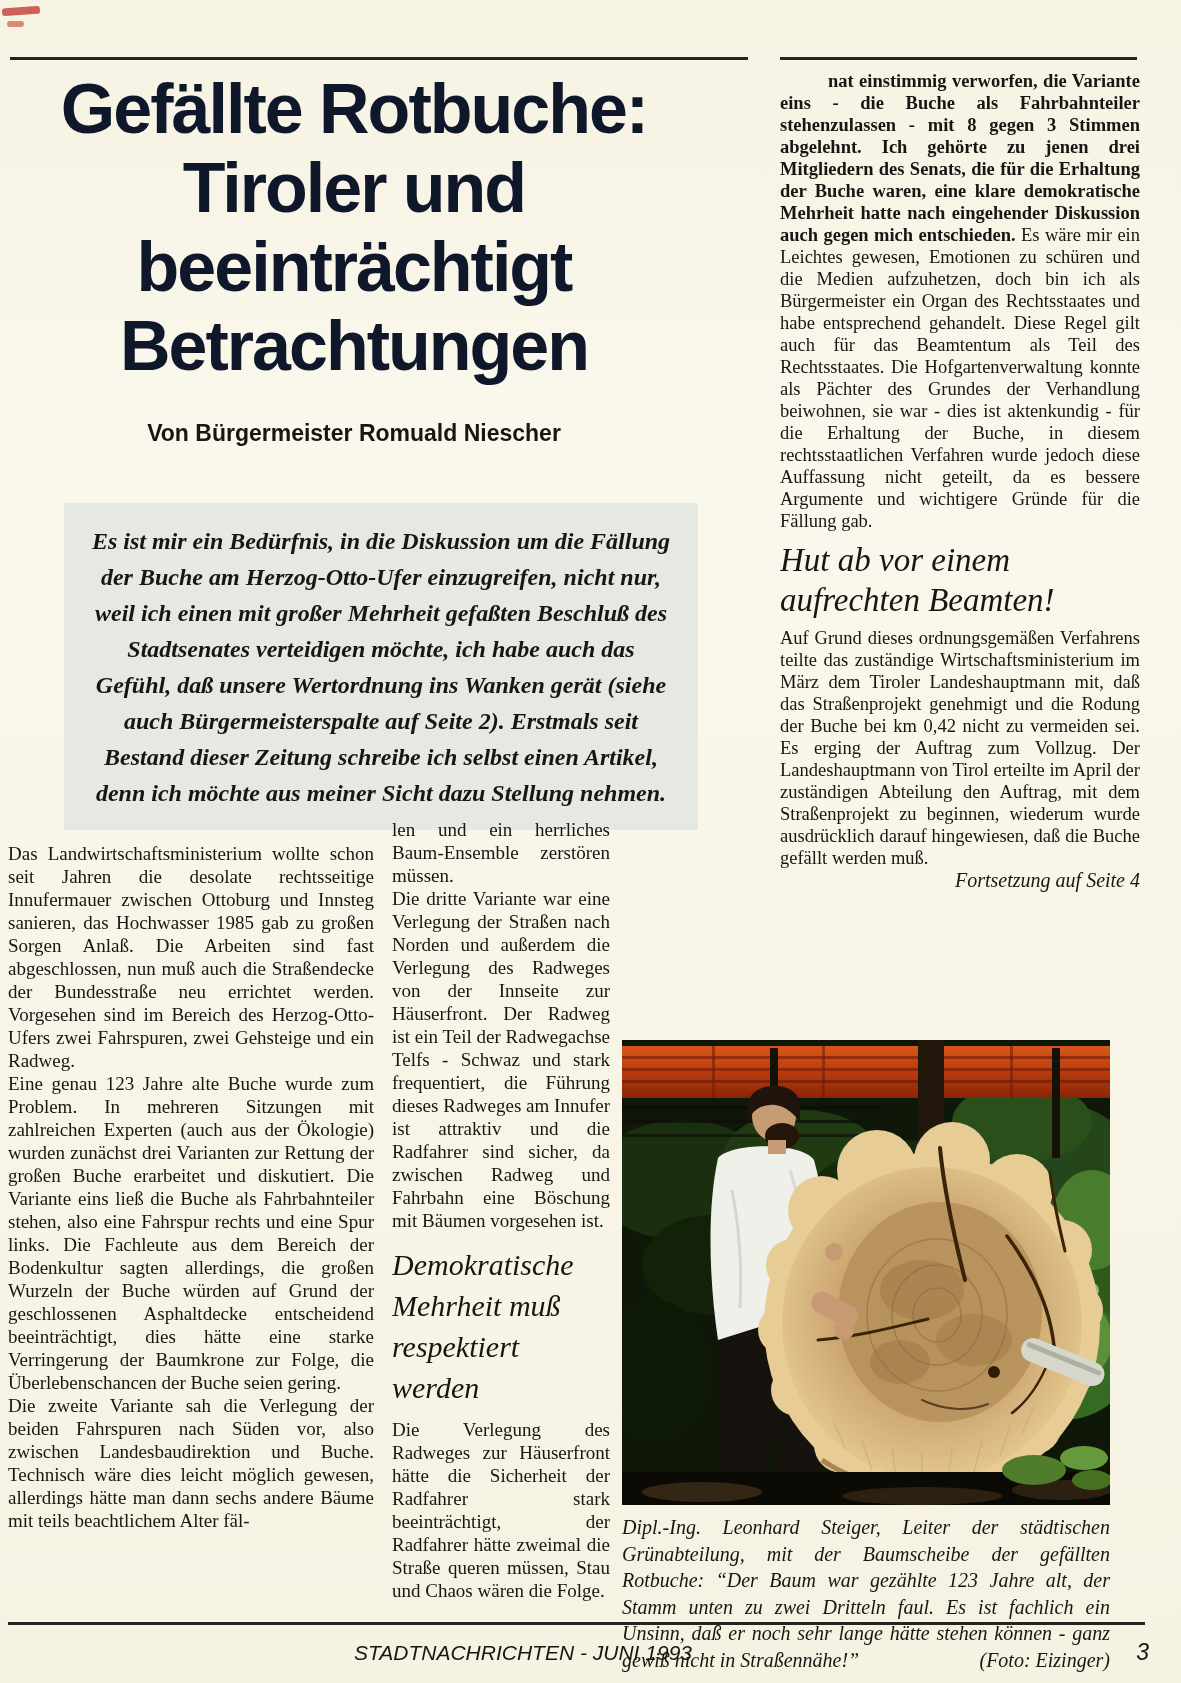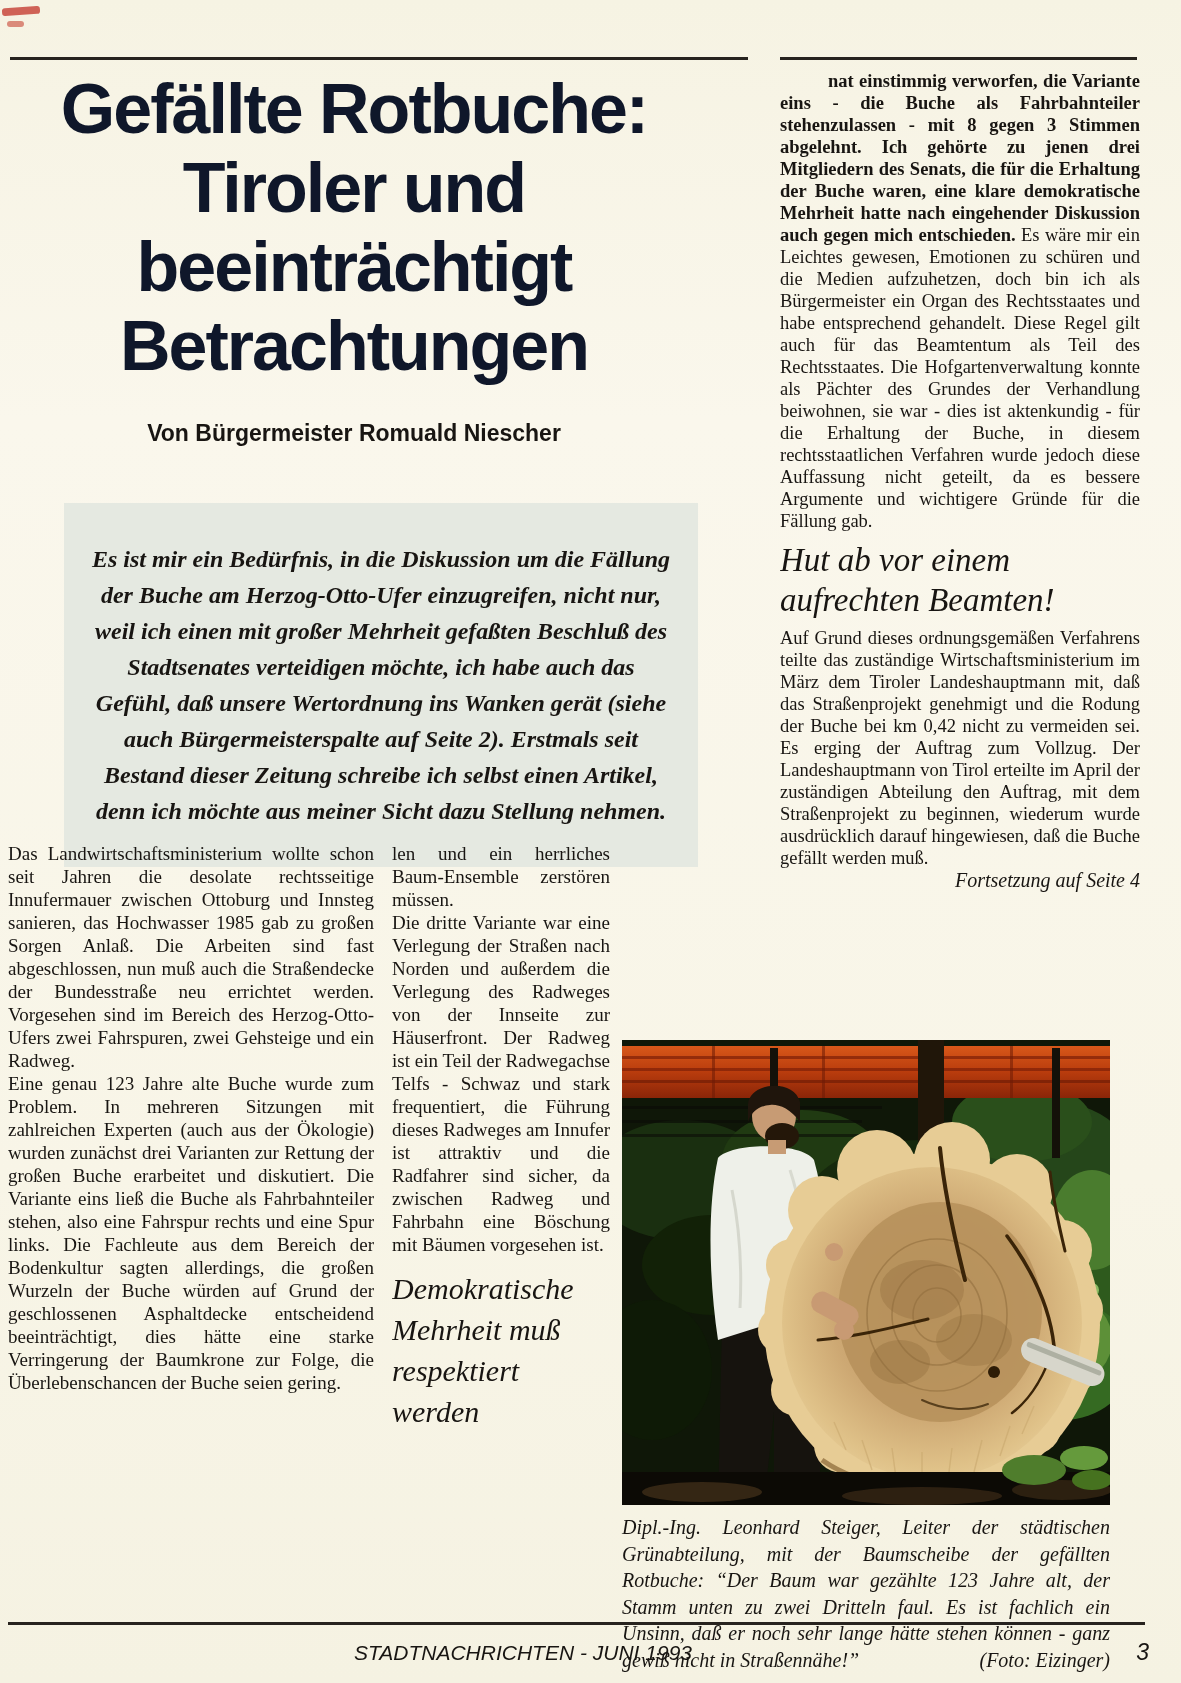--- a/index.html
+++ b/index.html
@@ -22,7 +22,7 @@
   }
   
   .introbox {
-    left:64px; top:503px; width:634px; height:364px; background:#e5e9e1;
+    left:64px; top:503px; width:634px; height:327px; background:#e5e9e1;
     display:flex; align-items:center; justify-content:center;
   }
   .introbox p {

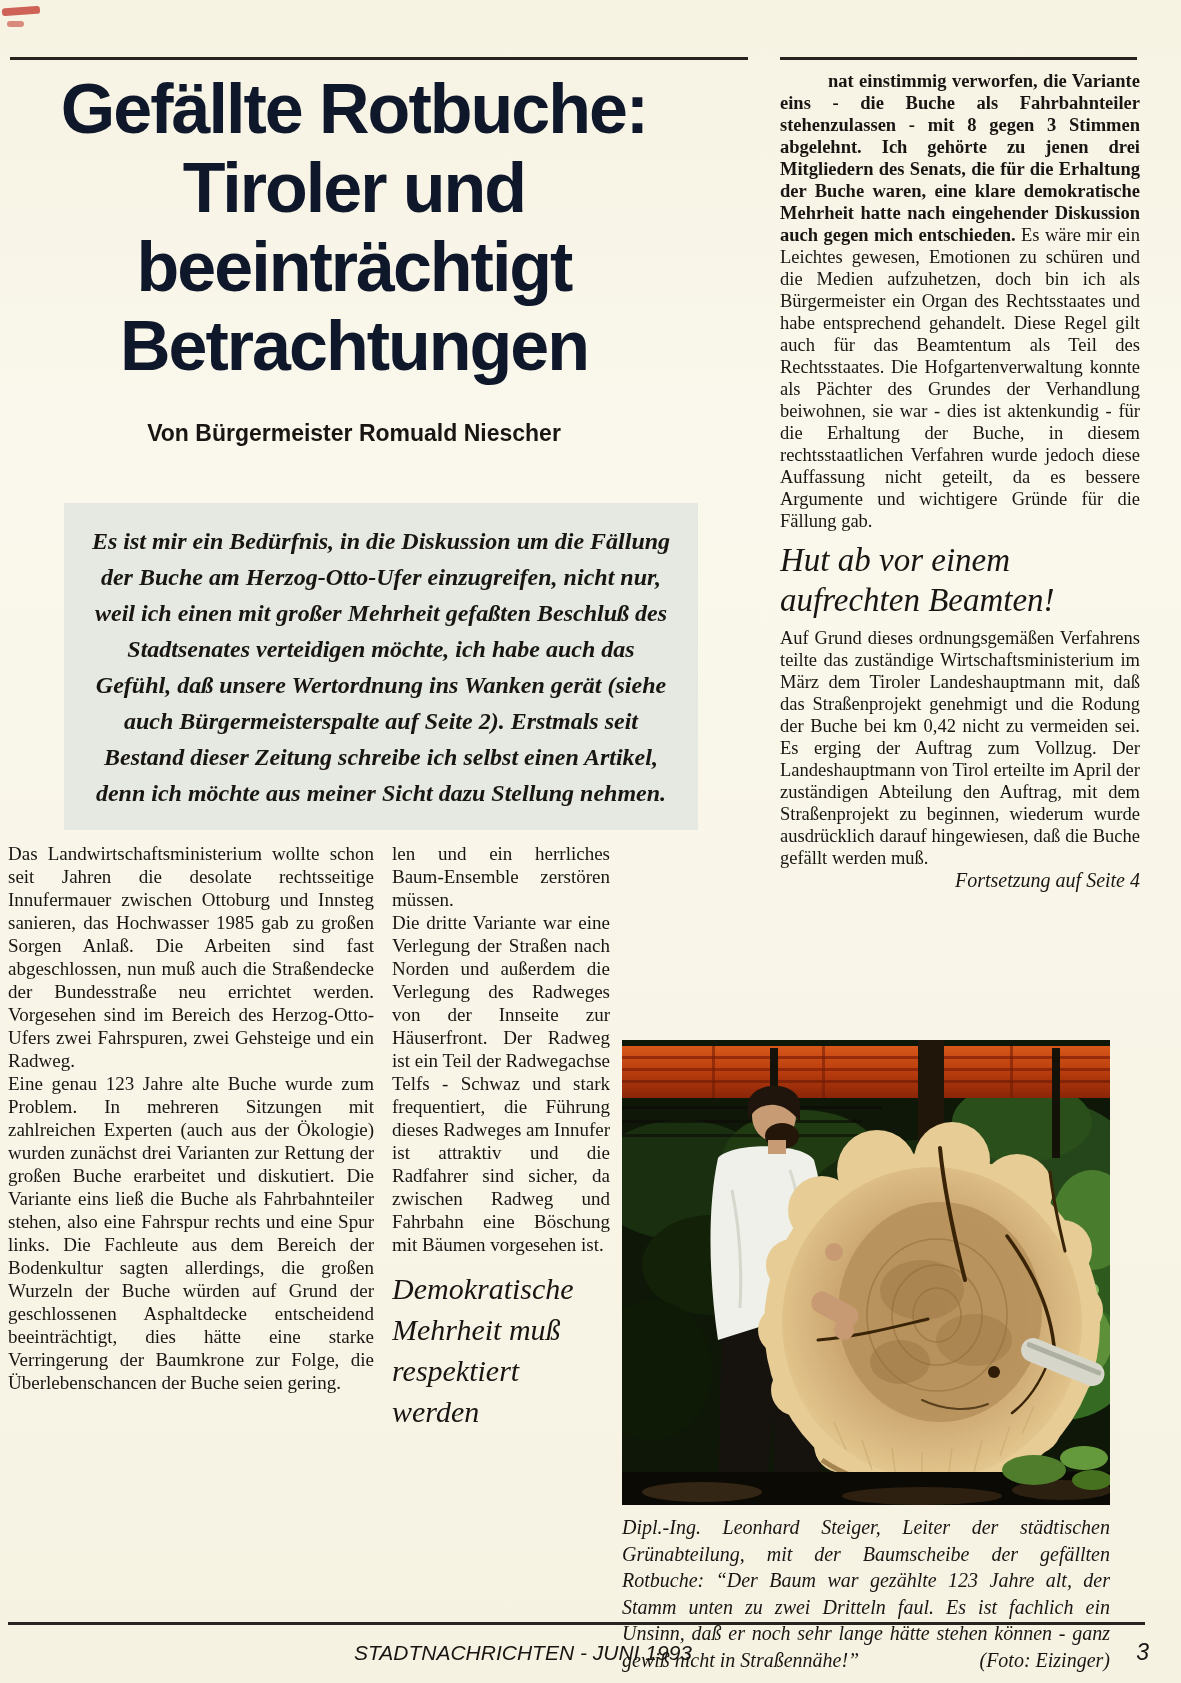--- a/index.html
+++ b/index.html
@@ -34,7 +34,7 @@
   .col p { margin:0; }
   .b { font-weight:bold;margin-left:48px; }
   .col-left   { left:8px;   top:842px; width:366px; height:784px; }
-  .col-middle { left:392px; top:842px; width:360px; height:784px; }
+  .col-middle { left:392px; top:818px; width:360px; height:784px; }
   .col-right  { left:780px; top:70px;  width:360px; height:960px; font-size:18.5px; line-height:22px;}
   .photo-push { float:right; clear:right; width:142px; height:586px; margin-top:198px; }
   .mid-heading {

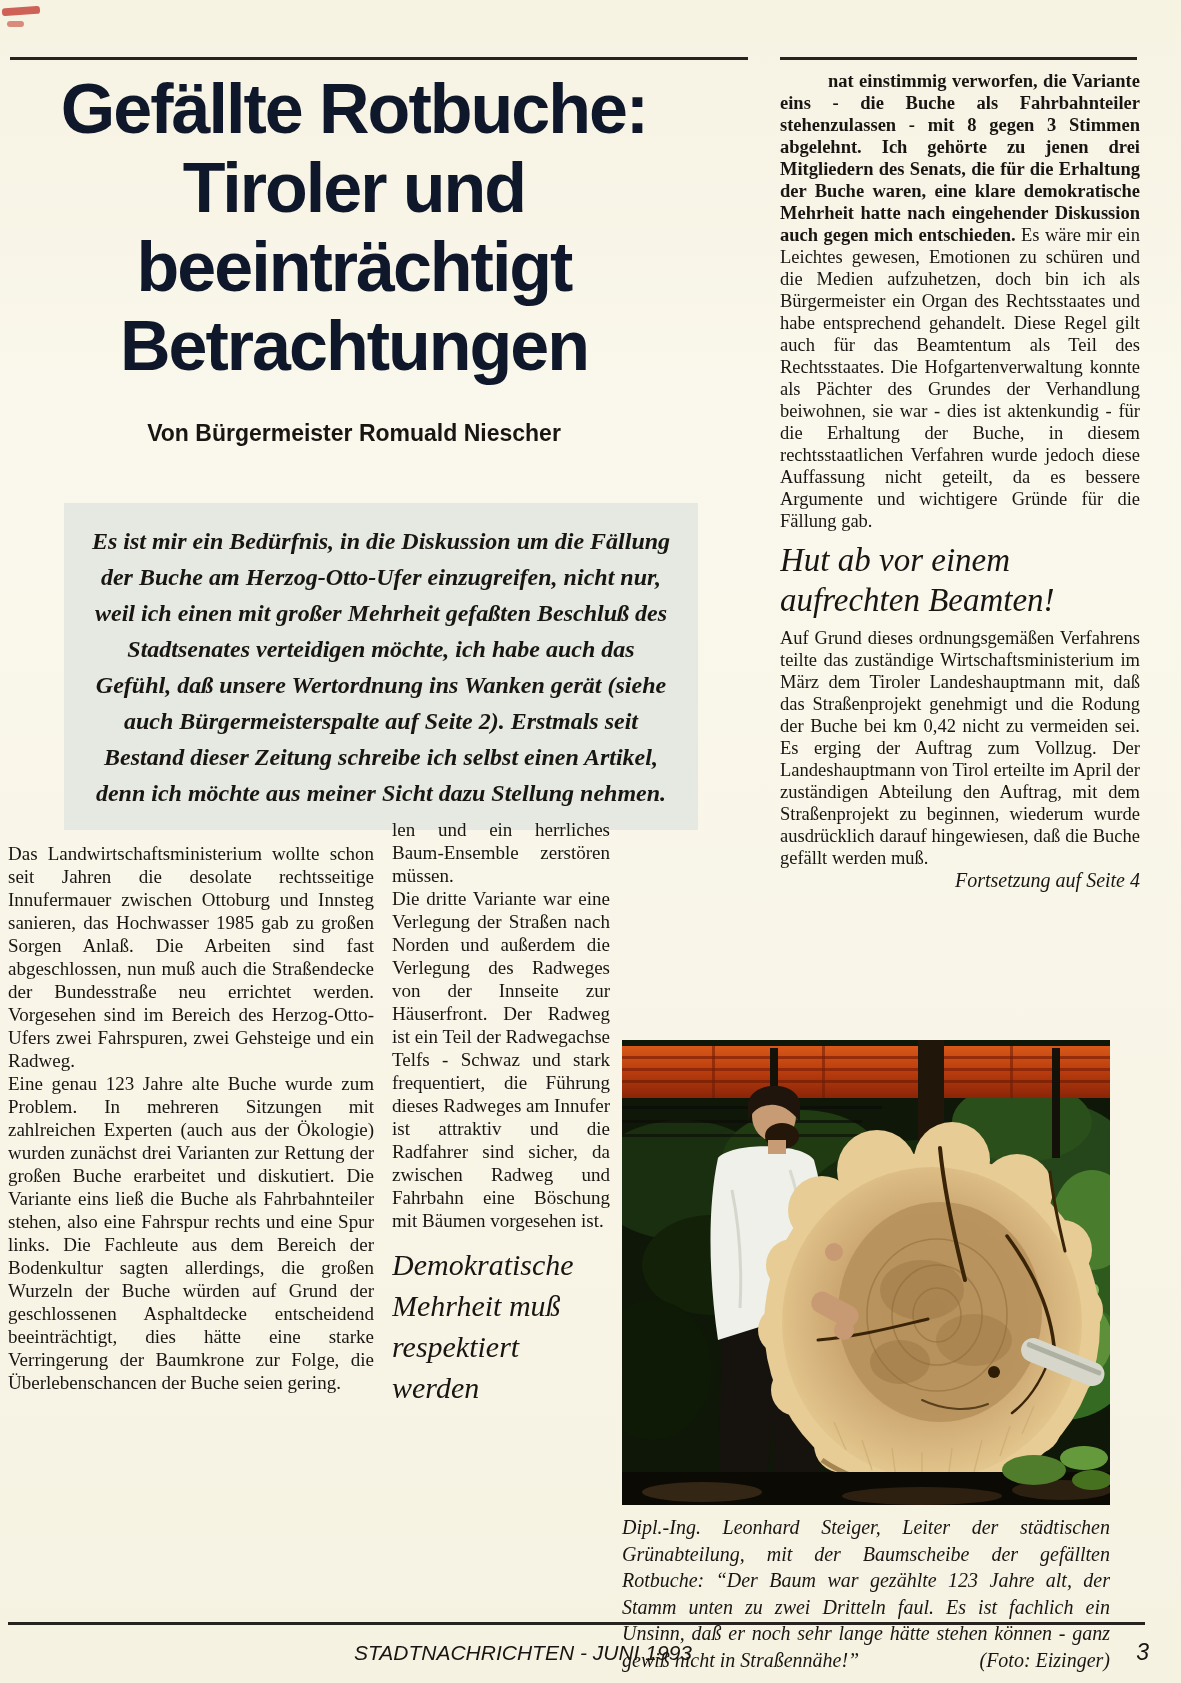--- a/index.html
+++ b/index.html
@@ -93,6 +93,7 @@
 <div class="abs col col-left">
   <p>Das Landwirtschaftsministerium wollte schon seit Jahren die desolate rechtsseitige Innufermauer zwischen Ottoburg und Innsteg sanieren, das Hochwasser 1985 gab zu großen Sorgen Anlaß. Die Arbeiten sind fast abgeschlossen, nun muß auch die Straßendecke der Bundesstraße neu errichtet werden. Vorgesehen sind im Bereich des Herzog-Otto-Ufers zwei Fahrspuren, zwei Gehsteige und ein Radweg.</p>
   <p>Eine genau 123 Jahre alte Buche wurde zum Problem. In mehreren Sitzungen mit zahlreichen Experten (auch aus der Ökologie) wurden zunächst drei Varianten zur Rettung der großen Buche erarbeitet und diskutiert. Die Variante eins ließ die Buche als Fahrbahnteiler stehen, also eine Fahrspur rechts und eine Spur links. Die Fachleute aus dem Bereich der Bodenkultur sagten allerdings, die großen Wurzeln der Buche würden auf Grund der geschlossenen Asphaltdecke entscheidend beeinträchtigt, dies hätte eine starke Verringerung der Baumkrone zur Folge, die Überlebenschancen der Buche seien gering.</p>
+  <p>Die zweite Variante sah die Verlegung der beiden Fahrspuren nach Süden vor, also zwischen Landesbaudirektion und Buche. Technisch wäre dies leicht möglich gewesen, allerdings hätte man dann sechs andere Bäume mit teils beachtlichem Alter fäl-</p>
 </div>
 
 <div class="abs col col-middle">

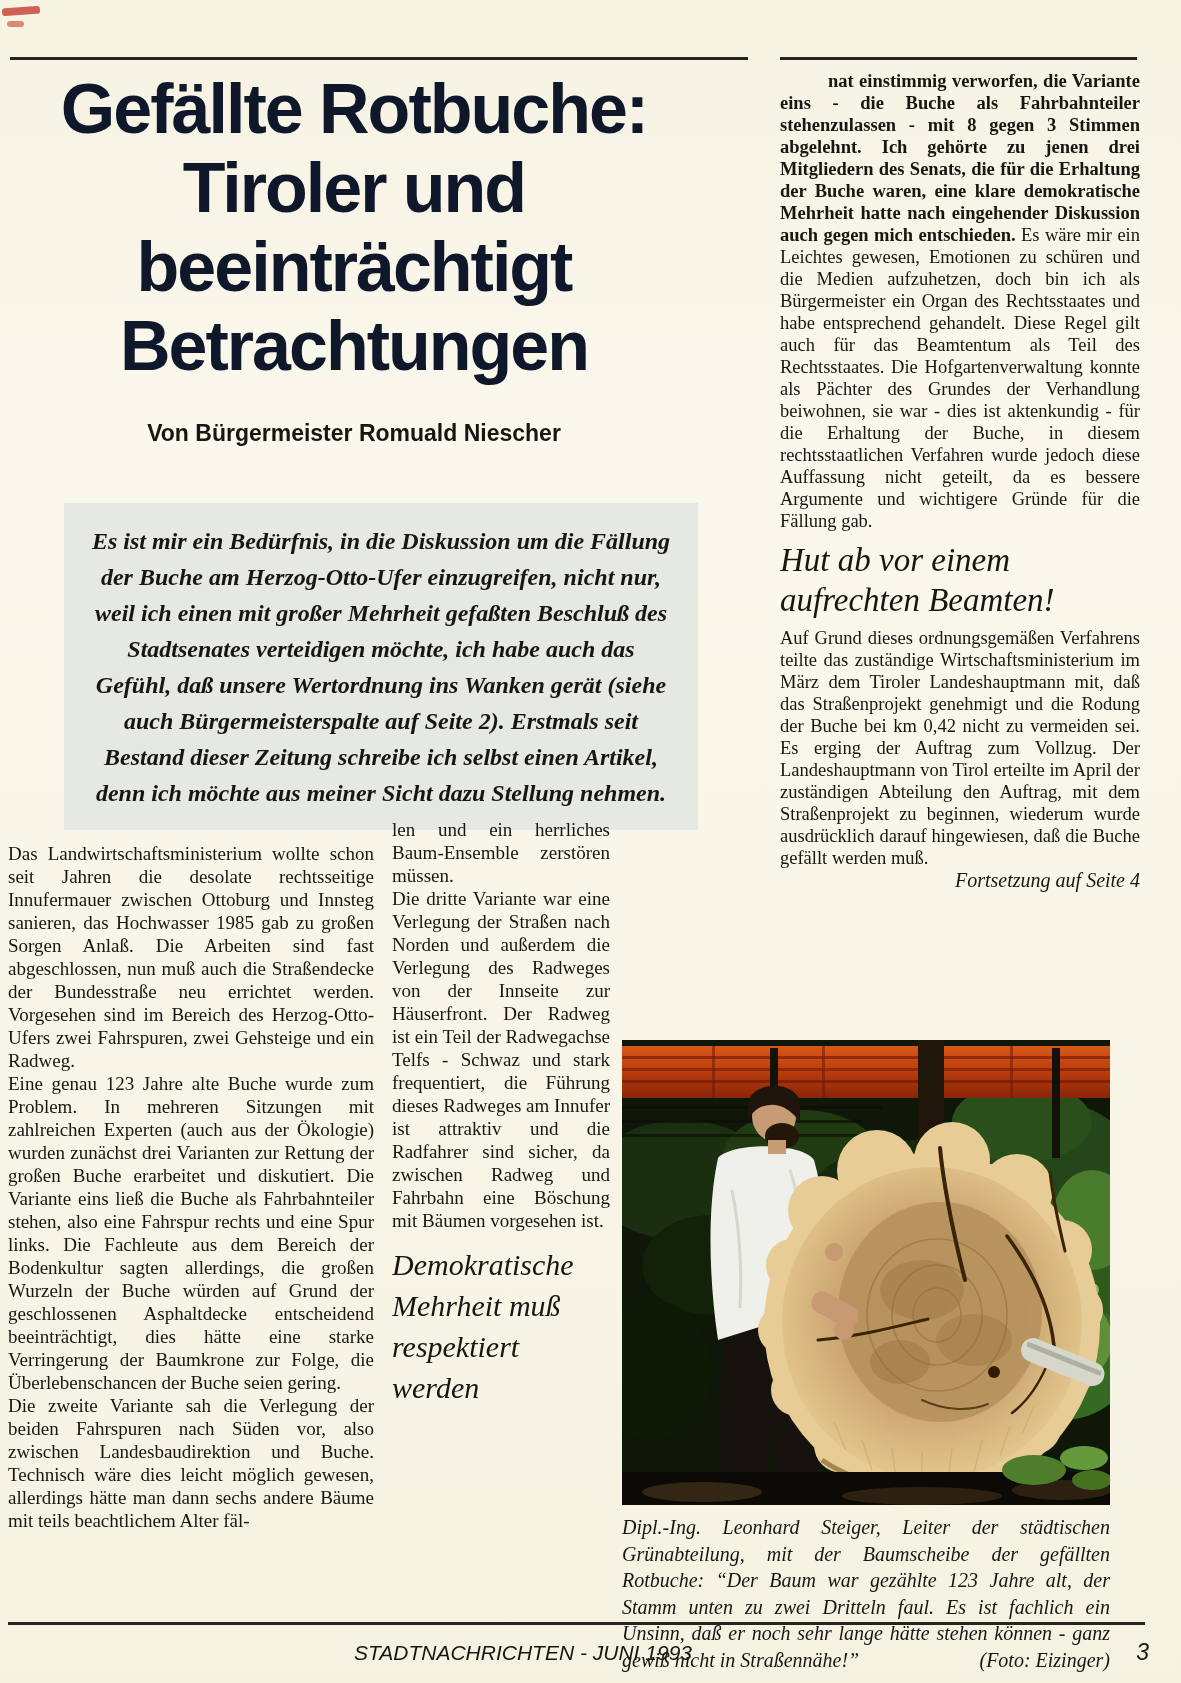--- a/index.html
+++ b/index.html
@@ -101,6 +101,7 @@
   <p>len und ein herrliches Baum-Ensemble zerstören müssen.</p>
   <p>Die dritte Variante war eine Verlegung der Straßen nach Norden und außerdem die Verlegung des Radweges von der Innseite zur Häuserfront. Der Radweg ist ein Teil der Radwegachse Telfs - Schwaz und stark frequentiert, die Führung dieses Radweges am Innufer ist attraktiv und die Radfahrer sind sicher, da zwischen Radweg und Fahrbahn eine Böschung mit Bäumen vorgesehen ist.</p>
   <h3 class="mid-heading">Demokratische Mehrheit muß respektiert werden</h3>
+  <p>Die Verlegung des Radweges zur Häuserfront hätte die Sicherheit der Radfahrer stark beeinträchtigt, der Radfahrer hätte zweimal die Straße queren müssen, Stau und Chaos wären die Folge.</p>
 
 </div>
 

